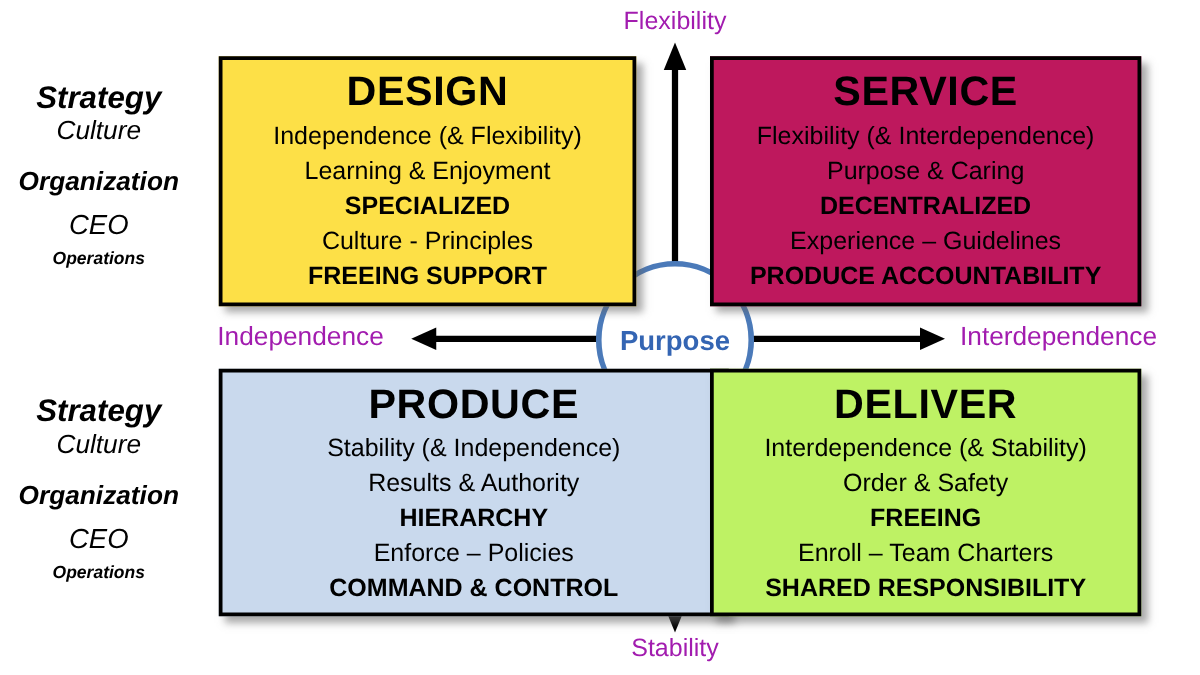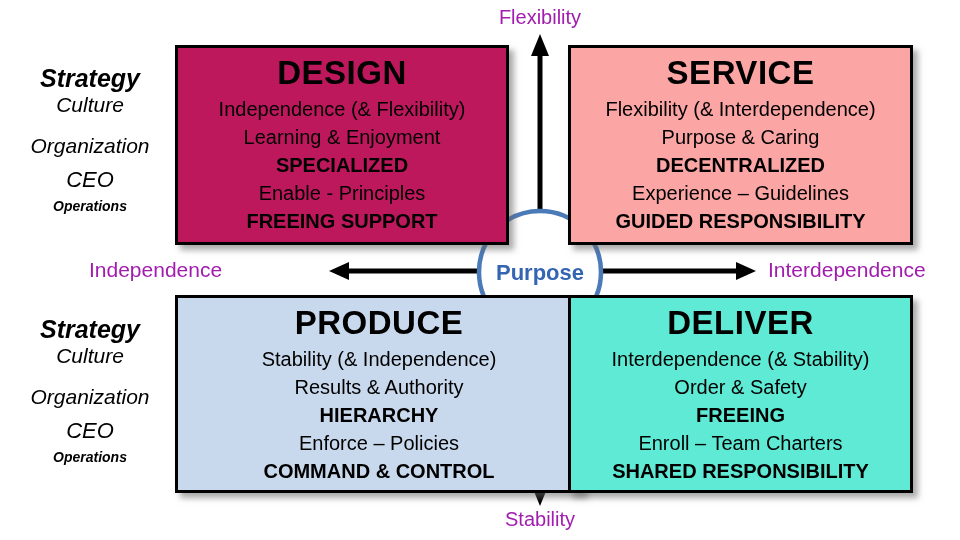--- a/index.html
+++ b/index.html
@@ -17,7 +17,7 @@
   .axis-right{left:768px;top:258px;width:195px;text-align:left;}
 
   
-  .side-group{position:absolute;left:0;width:158px;text-align:center;z-index:1;padding-left:11px;}
+  .side-group{position:absolute;left:0;width:158px;text-align:center;z-index:1;}
   .side-top{top:63px;}
   .side-bottom{top:314px;}
   .sl{font-style:italic;}

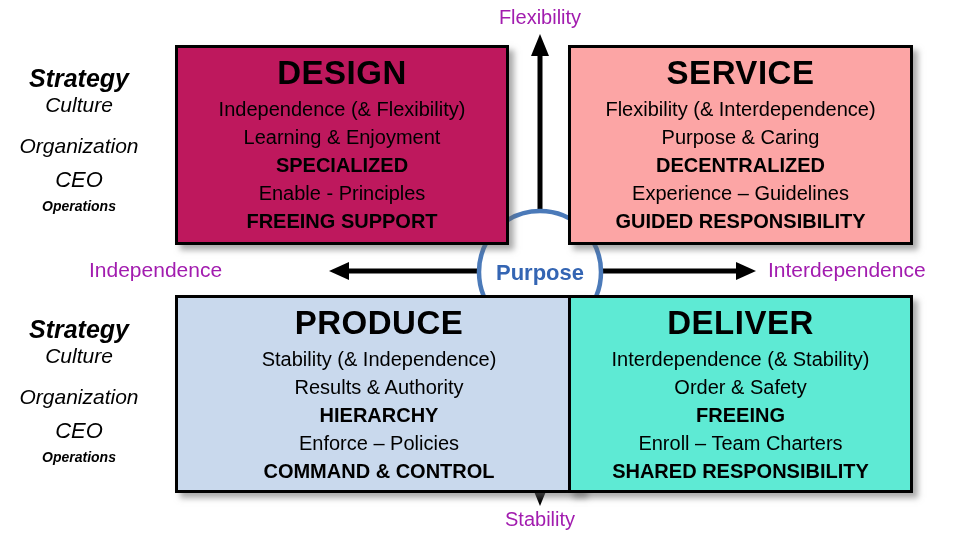--- a/index.html
+++ b/index.html
@@ -86,7 +86,7 @@
     <div class="sl sl-operations">Operations</div>
   </div>
 
-  <div class="quad q-design" style="background-color: #be185d;">
+  <div class="quad q-design" style="background-color: #fde047;">
     <div class="q-title">DESIGN</div>
     <div class="q-line">Independence (&amp; Flexibility)</div>
     <div class="q-line">Learning &amp; Enjoyment</div>

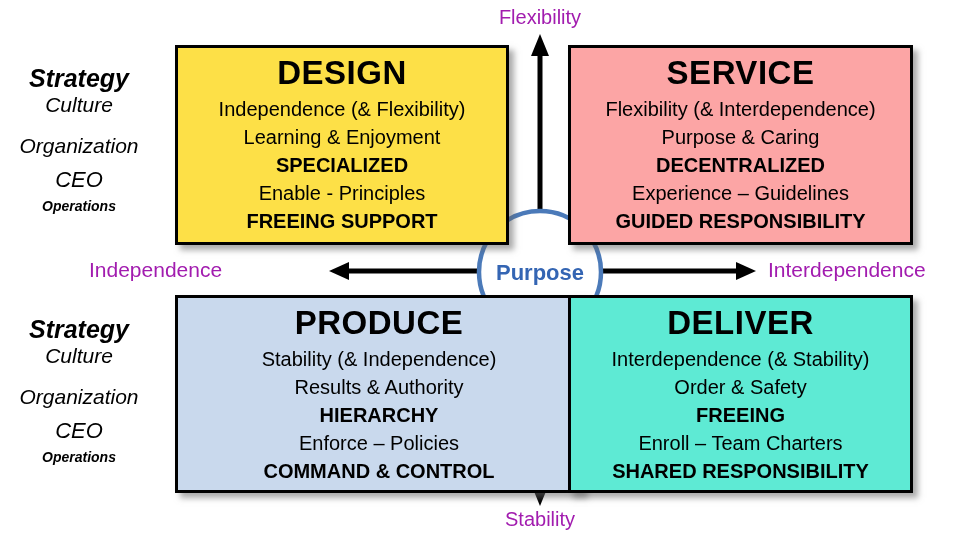--- a/index.html
+++ b/index.html
@@ -95,7 +95,7 @@
     <div class="q-bold">FREEING SUPPORT</div>
   </div>
 
-  <div class="quad q-service" style="background-color: #fca5a5;">
+  <div class="quad q-service" style="background-color: #be185d;">
     <div class="q-title">SERVICE</div>
     <div class="q-line">Flexibility (&amp; Interdependence)</div>
     <div class="q-line">Purpose &amp; Caring</div>

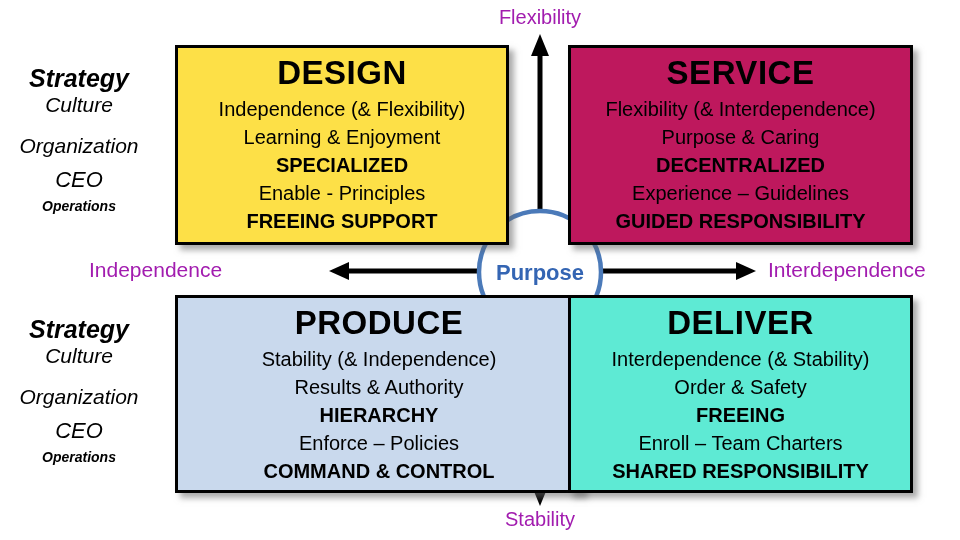--- a/index.html
+++ b/index.html
@@ -23,7 +23,7 @@
   .sl{font-style:italic;}
   .sl-strategy{font-size:25px;font-weight:bold;line-height:30px;}
   .sl-culture{font-size:21px;line-height:24px;}
-  .sl-organization{font-size:21px;font-weight:normal;line-height:25px;margin-top:16px;}
+  .sl-organization{font-size:21px;font-weight:bold;line-height:25px;margin-top:16px;}
   .sl-ceo{font-size:22px;line-height:24px;margin-top:10px;}
   .sl-operations{font-size:14px;font-weight:bold;line-height:25px;margin-top:2px;}
 

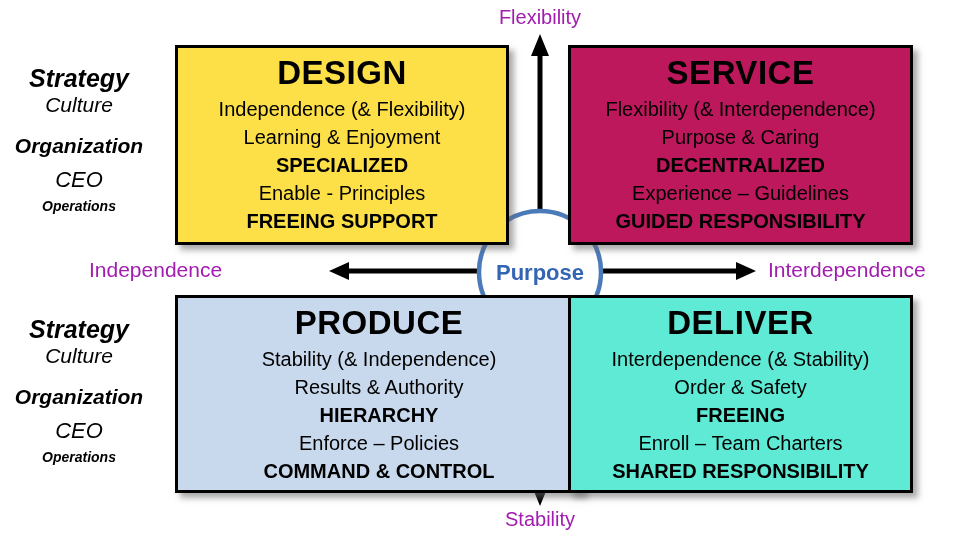--- a/index.html
+++ b/index.html
@@ -91,7 +91,7 @@
     <div class="q-line">Independence (&amp; Flexibility)</div>
     <div class="q-line">Learning &amp; Enjoyment</div>
     <div class="q-bold">SPECIALIZED</div>
-    <div class="q-line">Enable - Principles</div>
+    <div class="q-line">Culture - Principles</div>
     <div class="q-bold">FREEING SUPPORT</div>
   </div>
 

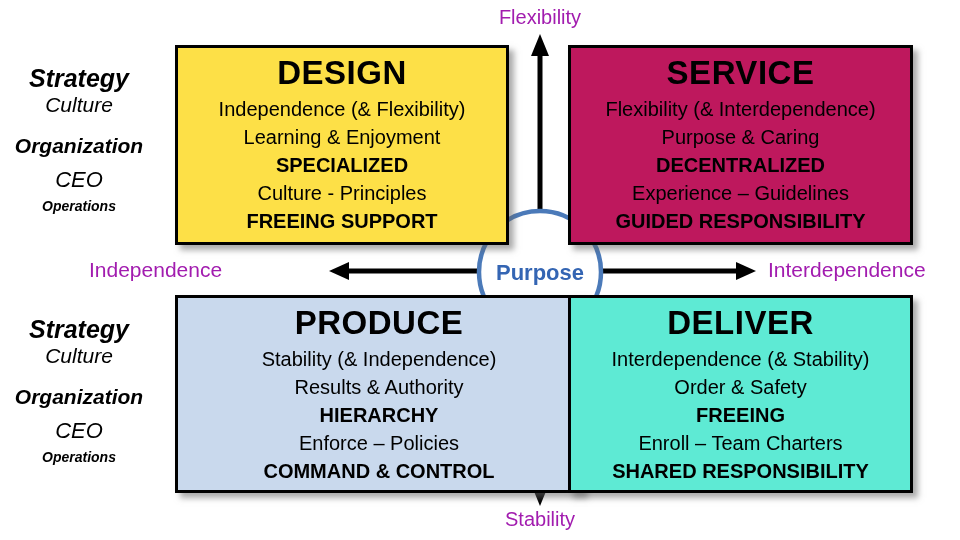--- a/index.html
+++ b/index.html
@@ -101,7 +101,7 @@
     <div class="q-line">Purpose &amp; Caring</div>
     <div class="q-bold">DECENTRALIZED</div>
     <div class="q-line">Experience – Guidelines</div>
-    <div class="q-bold">GUIDED RESPONSIBILITY</div>
+    <div class="q-bold">PRODUCE ACCOUNTABILITY</div>
   </div>
 
   <div class="quad q-produce" style="background-color: rgb(201, 217, 237);">

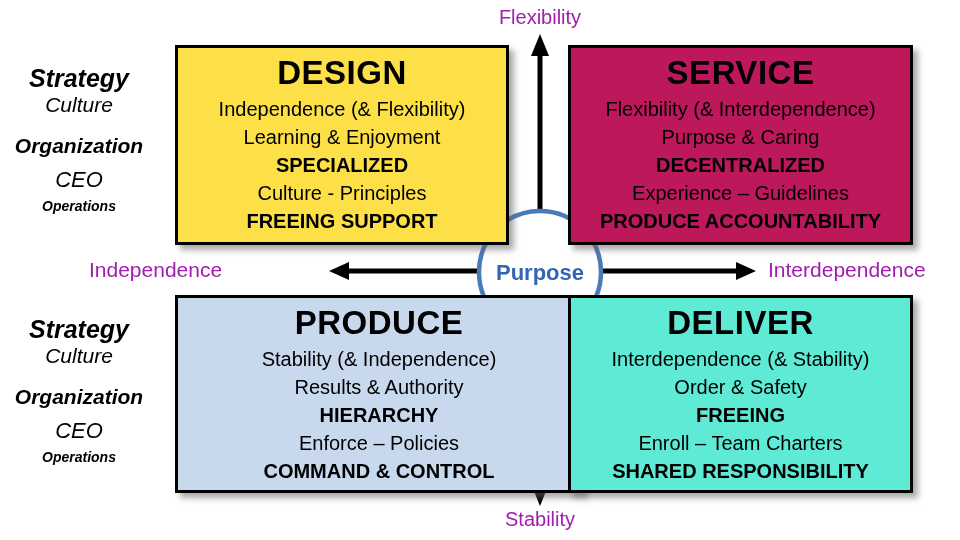--- a/index.html
+++ b/index.html
@@ -13,7 +13,7 @@
   .axis-label{position:absolute;z-index:1;font-size:21px;color:#a21caf;}
   .axis-top{left:440px;top:6px;width:200px;text-align:center;font-size:20px;}
   .axis-bottom{left:440px;top:508px;width:200px;text-align:center;font-size:20px;}
-  .axis-left{left:89px;top:258px;width:195px;text-align:left;}
+  .axis-left{left:112px;top:258px;width:195px;text-align:right;}
   .axis-right{left:768px;top:258px;width:195px;text-align:left;}
 
   

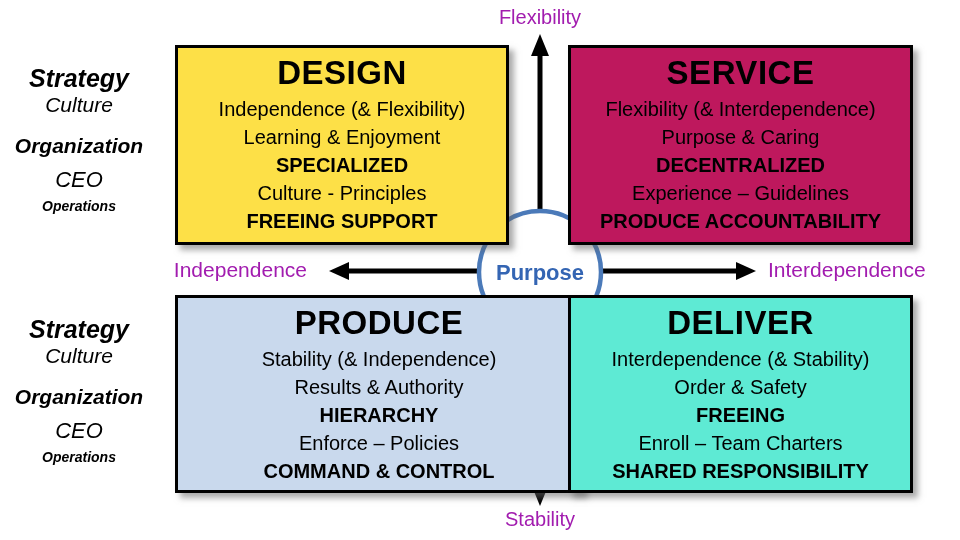--- a/index.html
+++ b/index.html
@@ -113,7 +113,7 @@
     <div class="q-bold">COMMAND &amp; CONTROL</div>
   </div>
 
-  <div class="quad q-deliver" style="background-color: #5eead4;">
+  <div class="quad q-deliver" style="background-color: #bef264;">
     <div class="q-title">DELIVER</div>
     <div class="q-line">Interdependence (&amp; Stability)</div>
     <div class="q-line">Order &amp; Safety</div>

